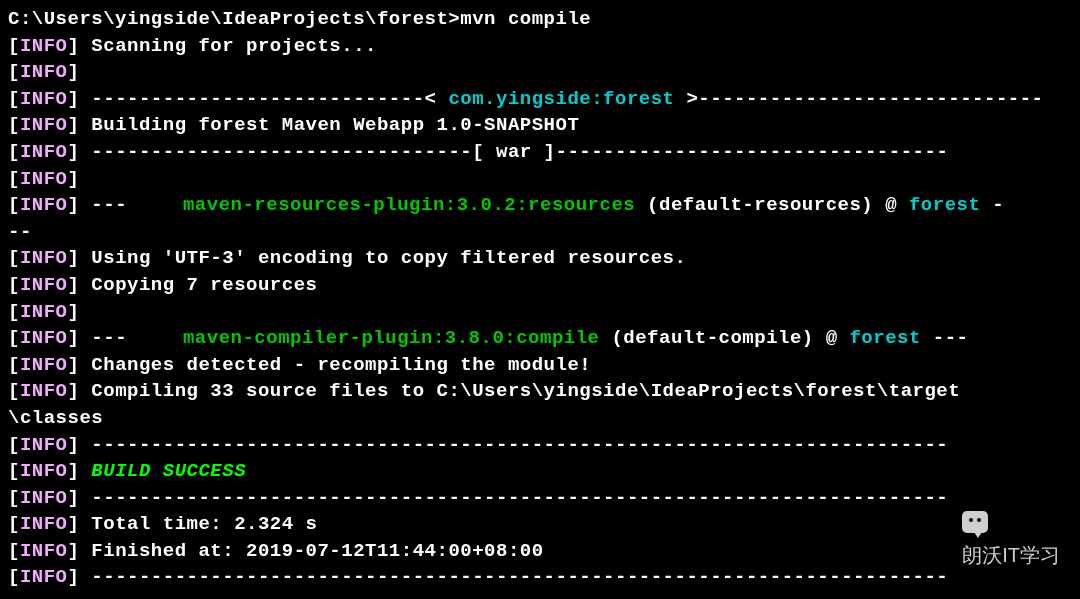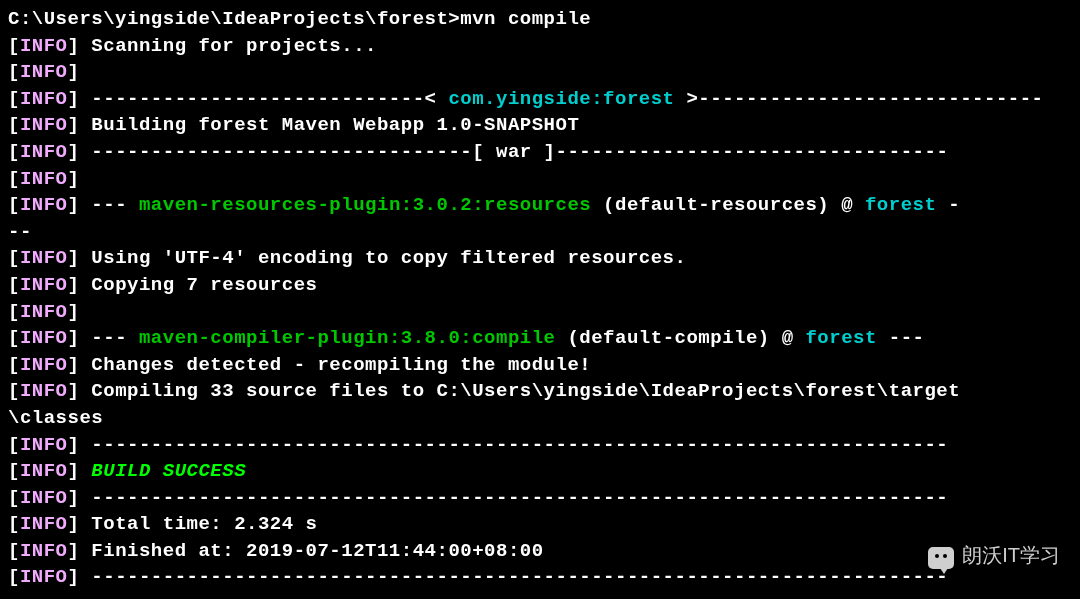--- a/index.html
+++ b/index.html
@@ -24,7 +24,7 @@
     .white { color: #ffffff; }
     .blue { color: #f0abfc; }
     .cyan { color: #00cfcf; }
-    .green { color: #00c800; }
+    .green { color: #00c800; margin-left: 44px; }
     .bright-green { color: #00ff00; font-style: italic; }
     .watermark {
       position: absolute;

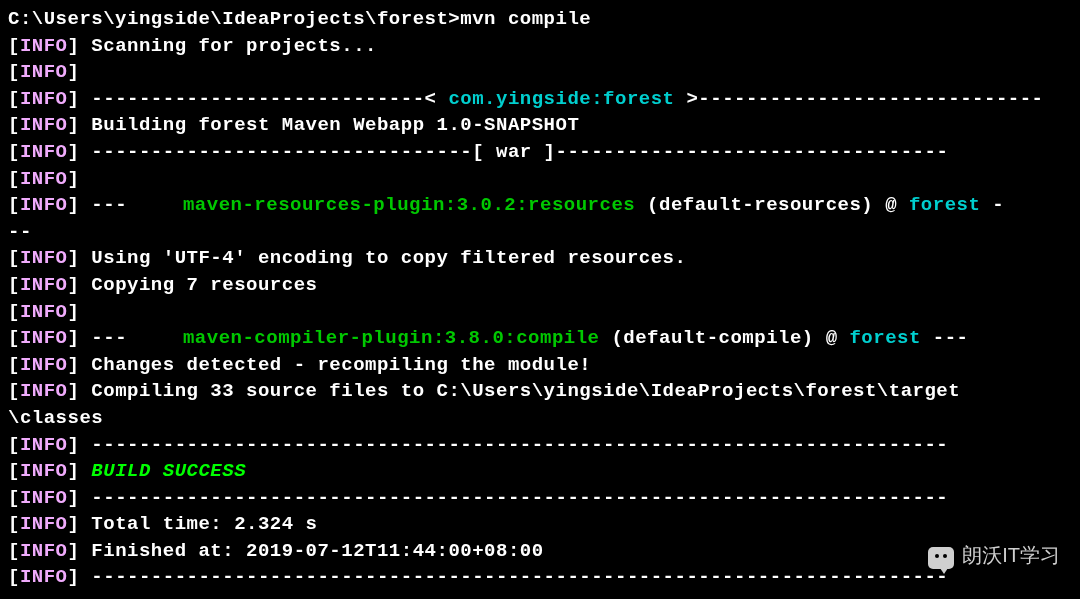--- a/index.html
+++ b/index.html
@@ -89,7 +89,7 @@
 
 <div class="line"><span class="white">--</span></div>
 
-<div class="line"><span class="white">[</span><span class="blue">INFO</span><span class="white">]</span><span class="white"> Using 'UTF-4' encoding to copy filtered resources.</span></div>
+<div class="line"><span class="white">[</span><span class="blue">INFO</span><span class="white">]</span><span class="white"> Using 'UTF-3' encoding to copy filtered resources.</span></div>
 
 <div class="line"><span class="white">[</span><span class="blue">INFO</span><span class="white">]</span><span class="white"> Copying 7 resources</span></div>
 

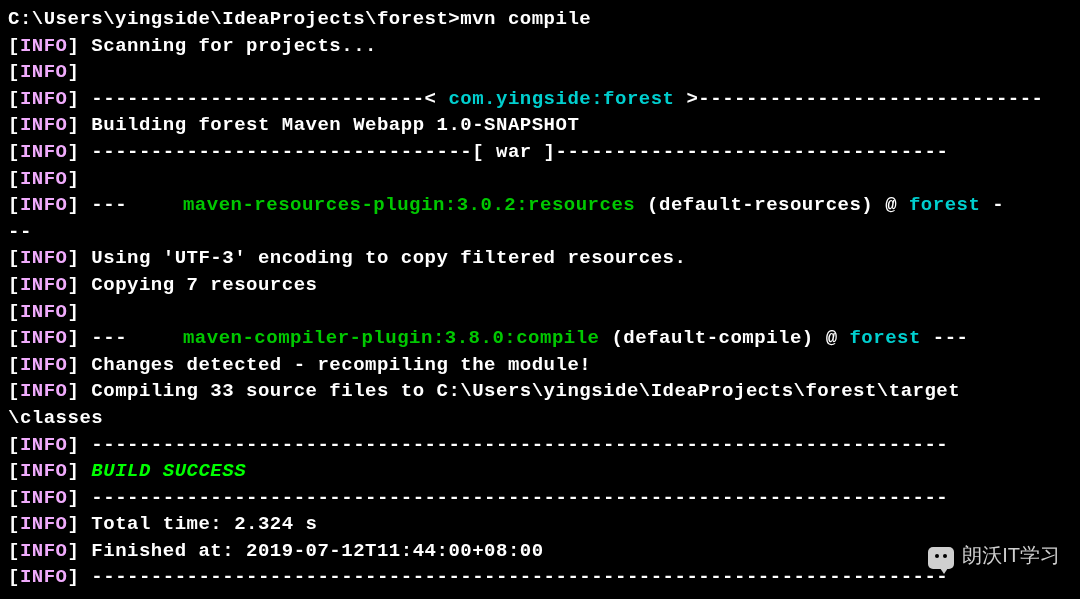--- a/index.html
+++ b/index.html
@@ -31,13 +31,14 @@
       right: 20px;
       bottom: 30px;
       display: flex;
-      align-items: flex-end;
+      align-items: flex-start;
       gap: 8px;
       color: #cfcfcf;
       font-family: sans-serif;
       font-size: 20px;
       font-weight: normal;
       letter-spacing: 0;
+      flex-direction: column;
     }
     .msg-icon {
       width: 26px;

